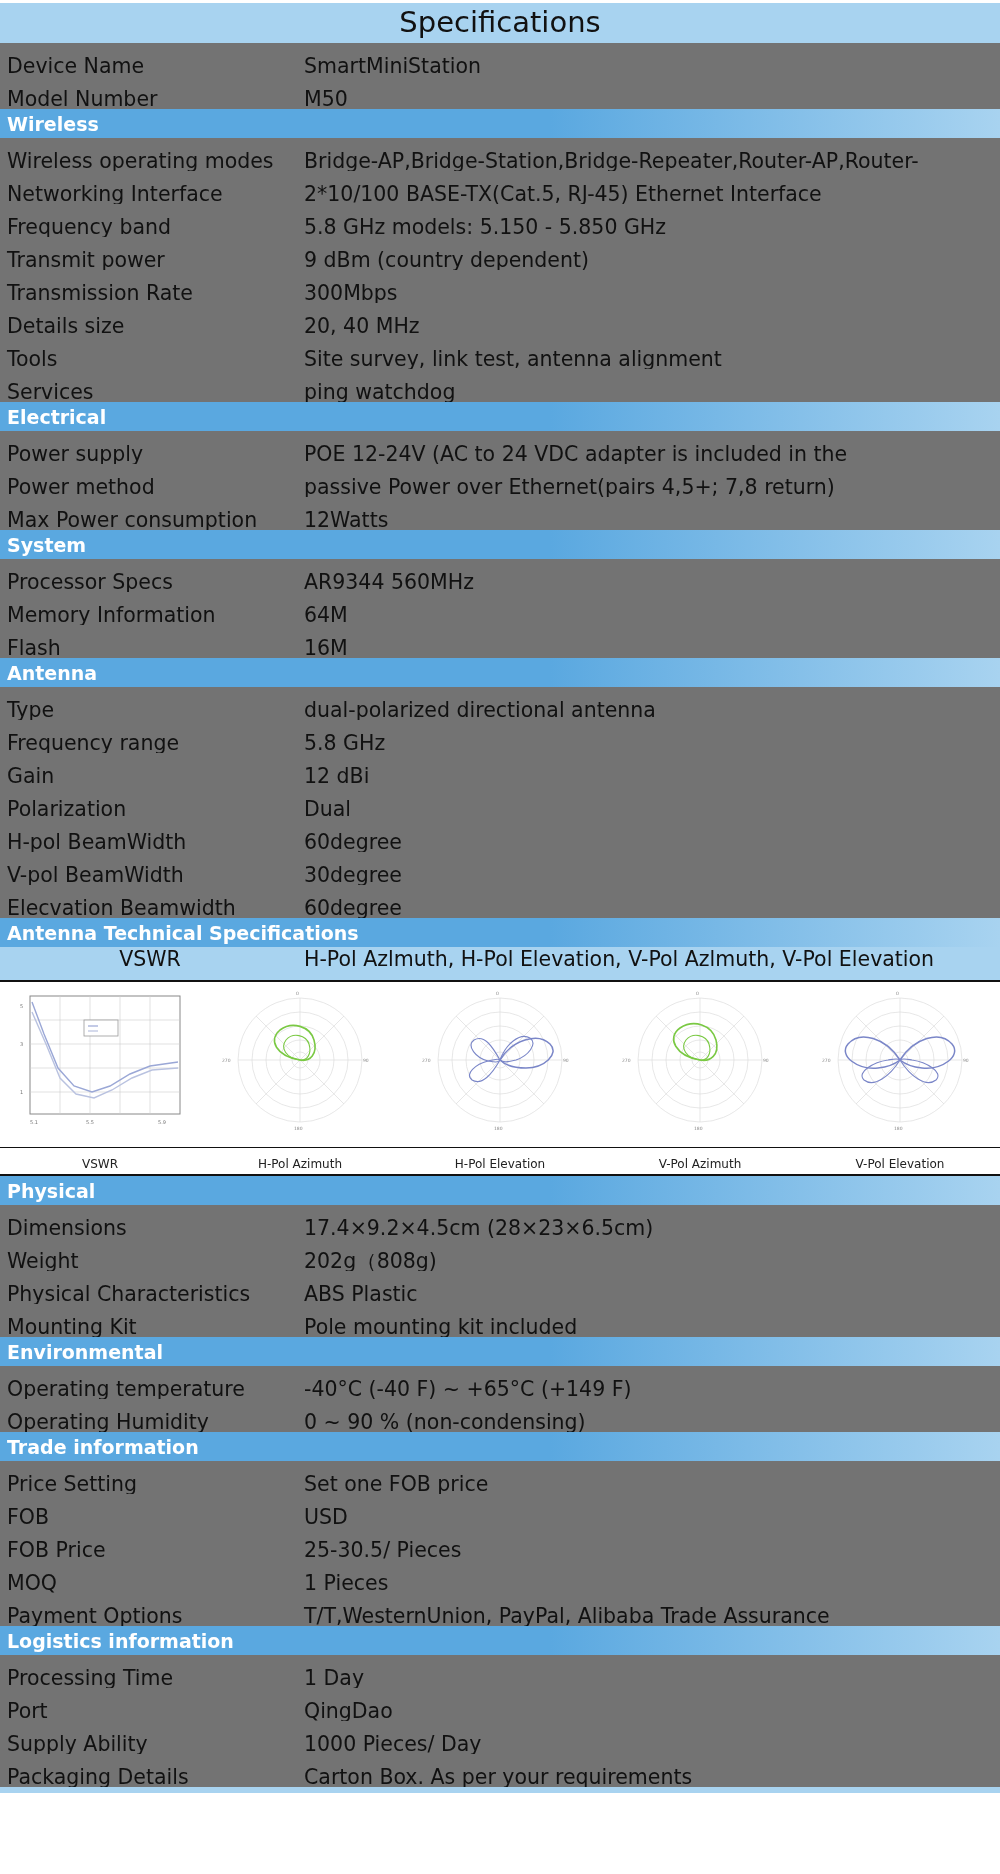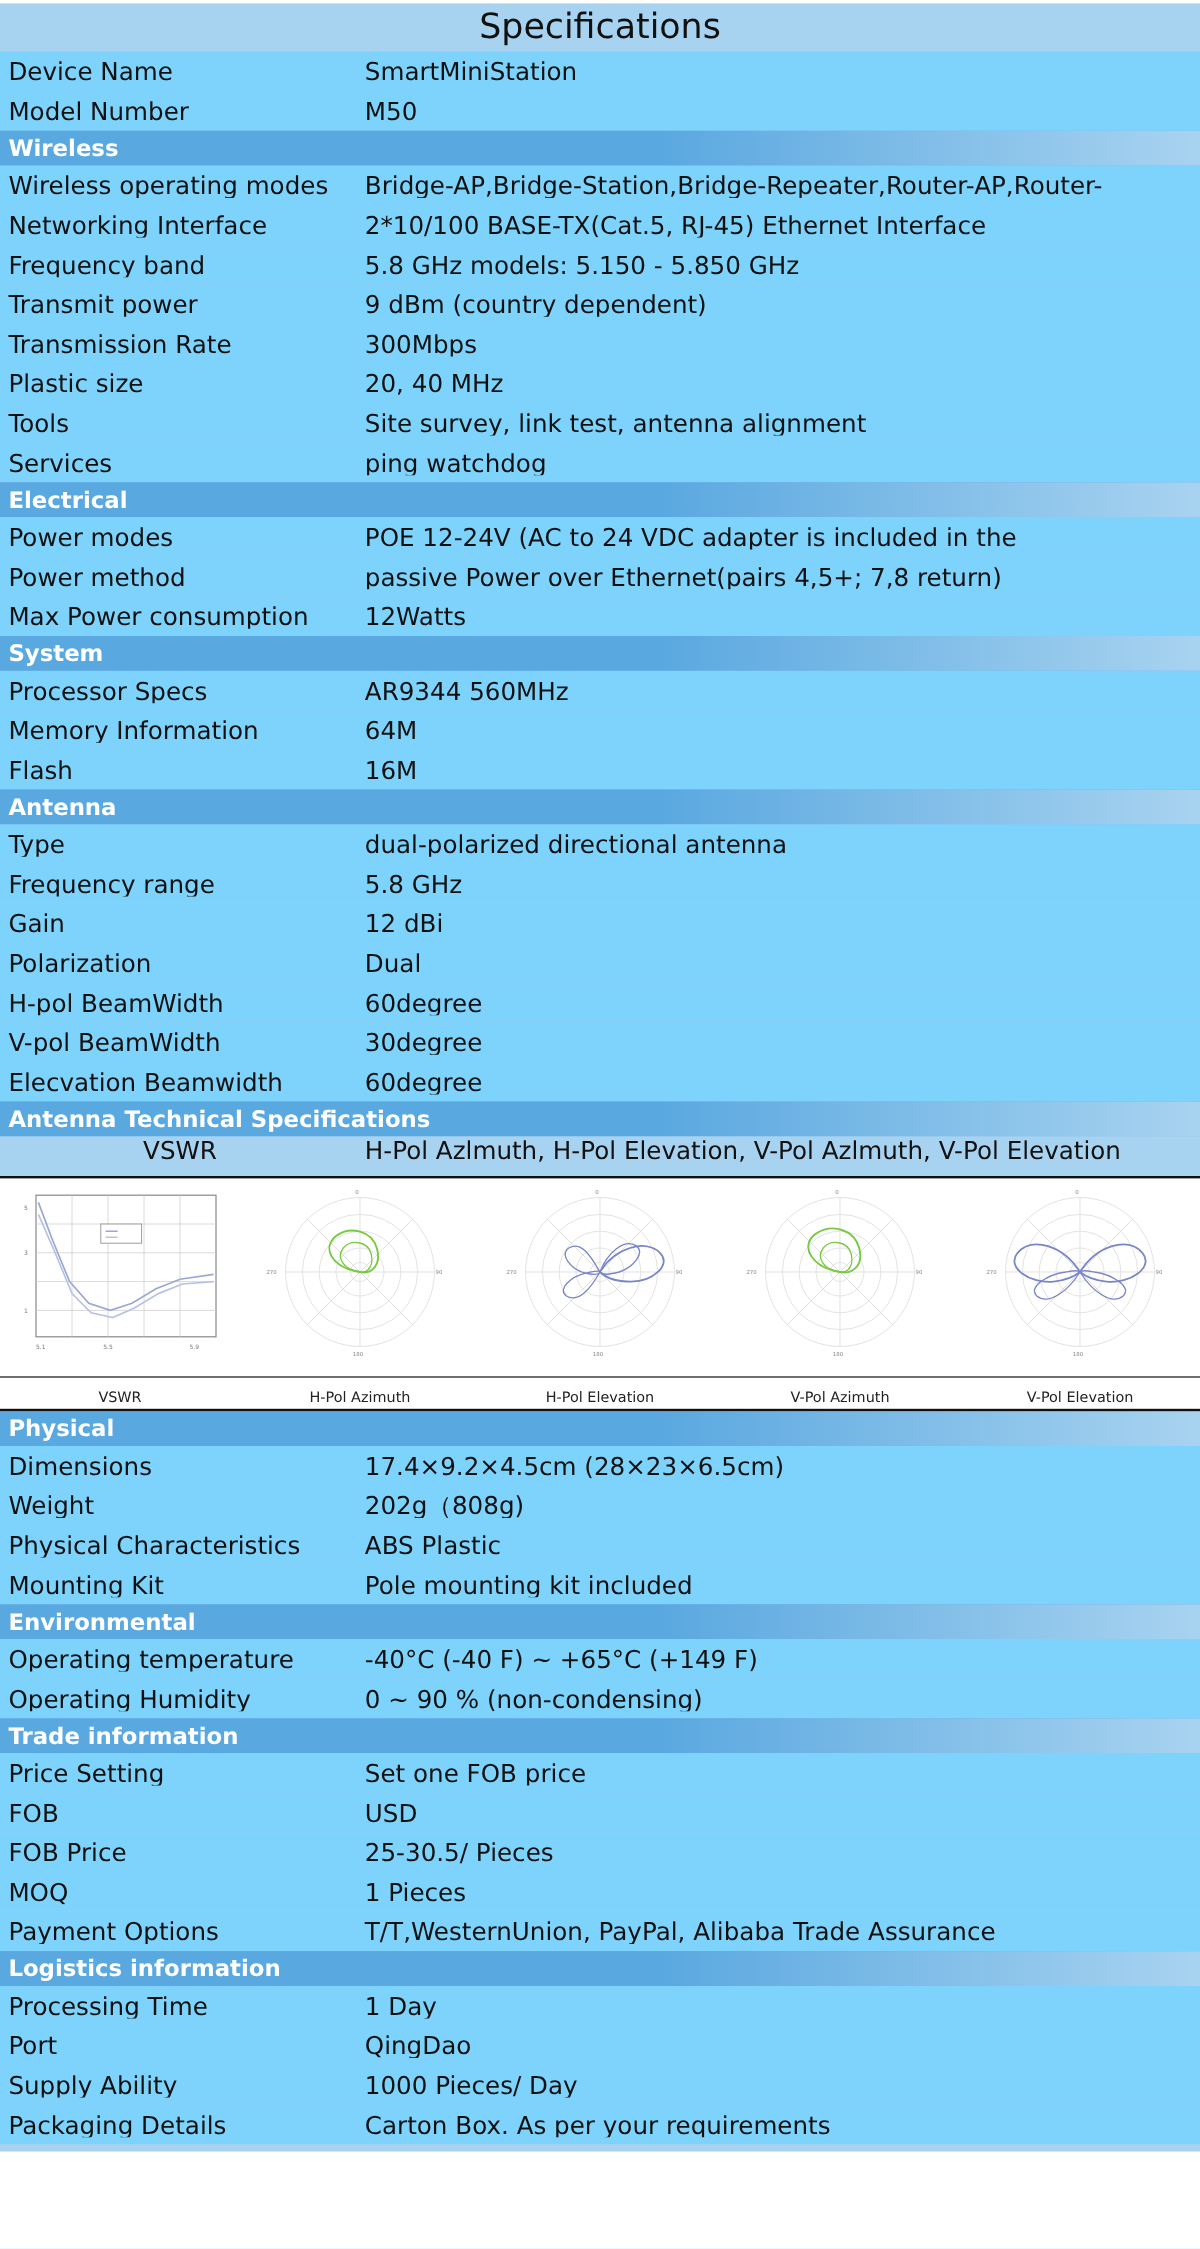--- a/index.html
+++ b/index.html
@@ -27,8 +27,8 @@
   }
   .row {
     display: flex;
-    align-items: center;
-    background: #7dd3fc;
+    align-items: flex-end;
+    background: #737373;
     line-height: 1.0;
     height: 33px;
   }

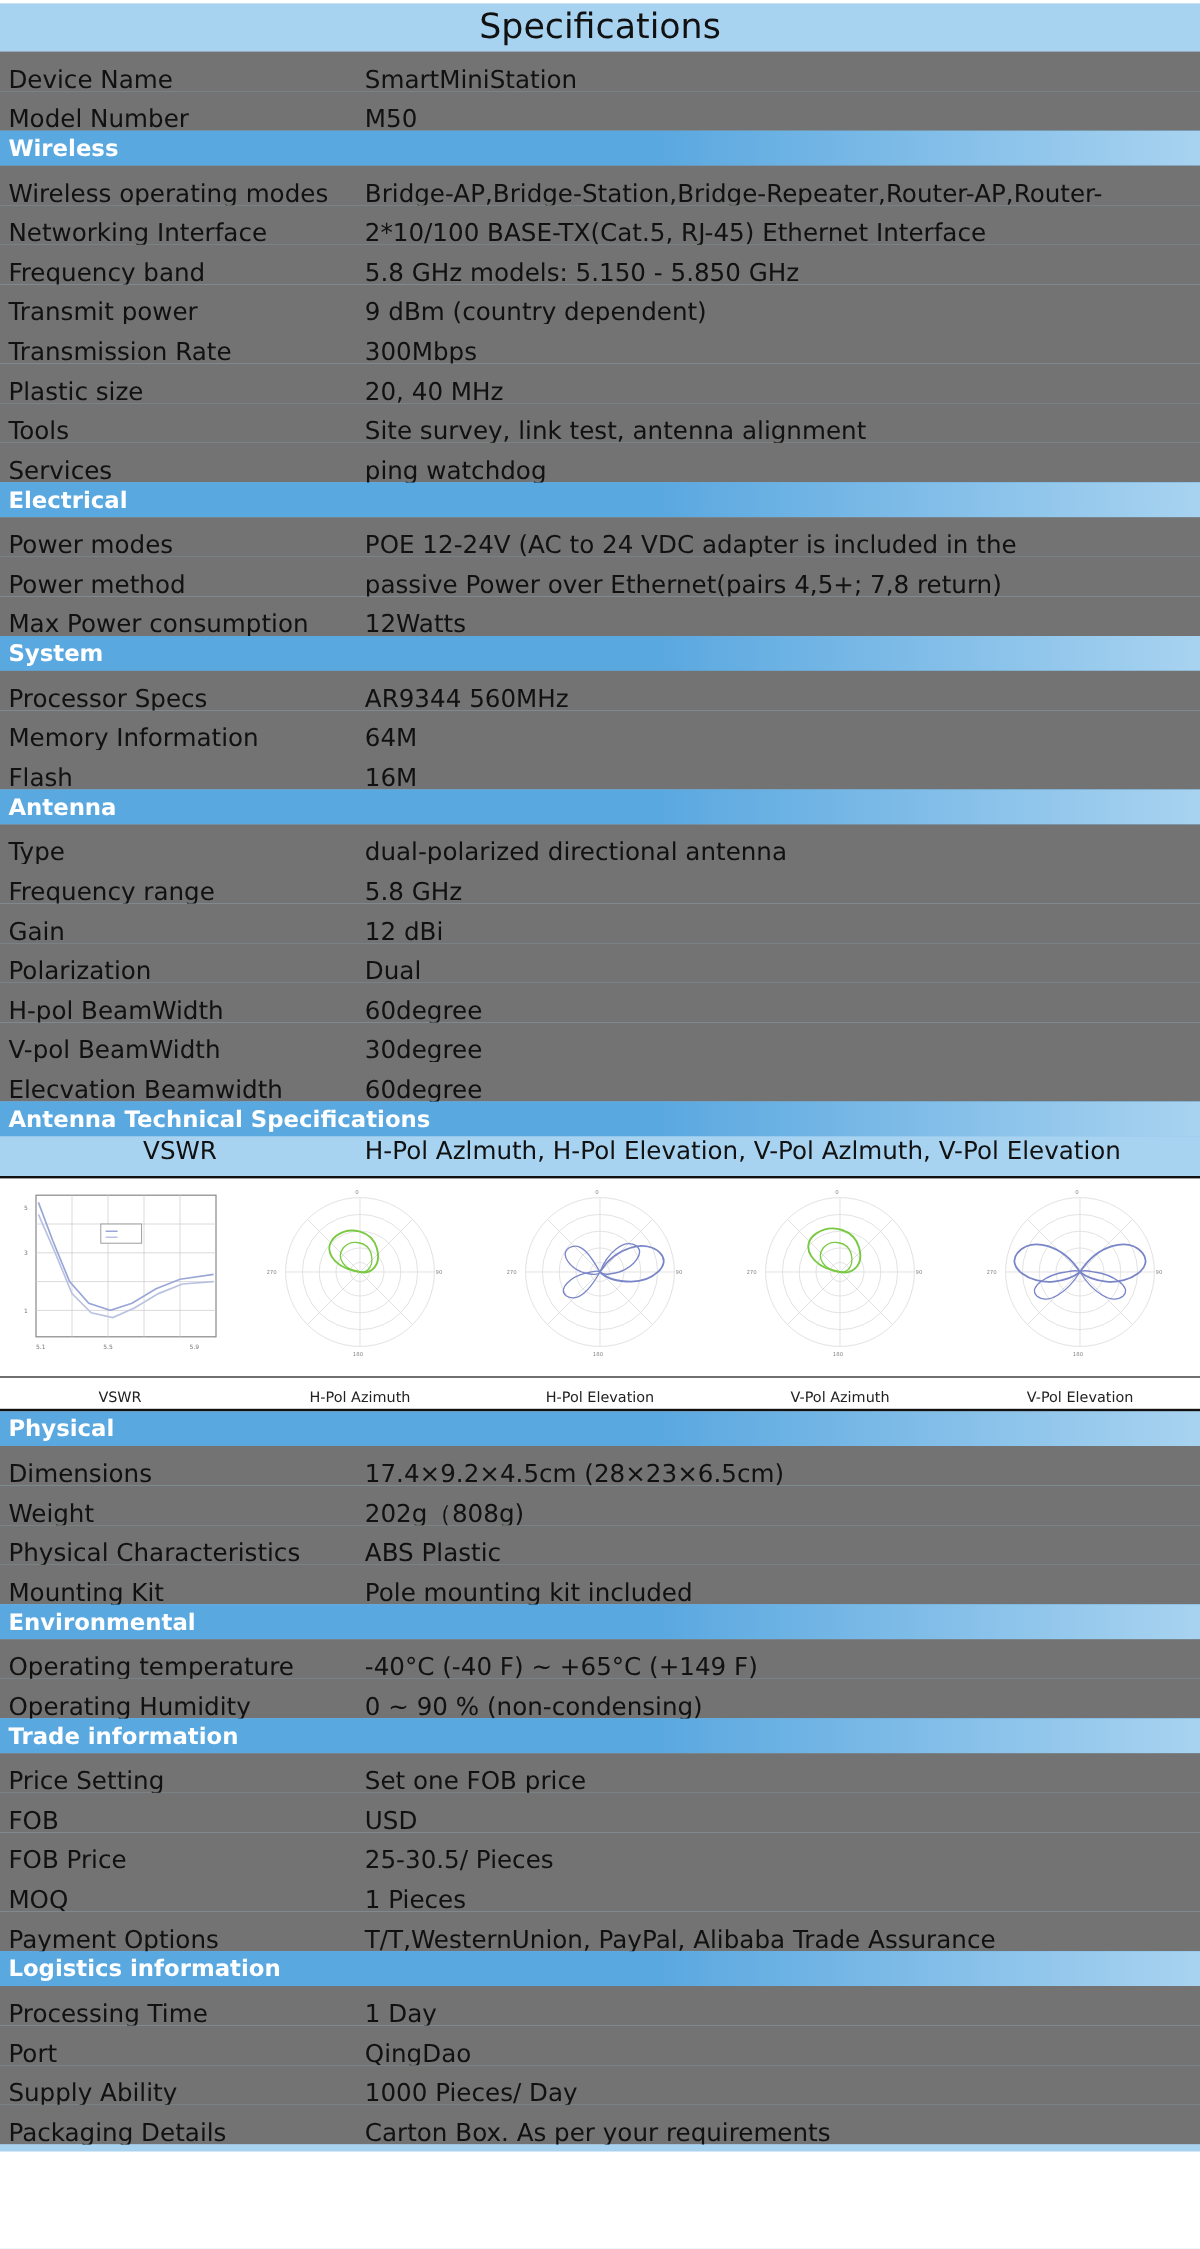--- a/index.html
+++ b/index.html
@@ -170,7 +170,7 @@
     <div class="value">300Mbps</div>
   </div>
   <div class="row">
-    <div class="label">Plastic size</div>
+    <div class="label">Details size</div>
     <div class="value">20, 40 MHz</div>
   </div>
   <div class="row">

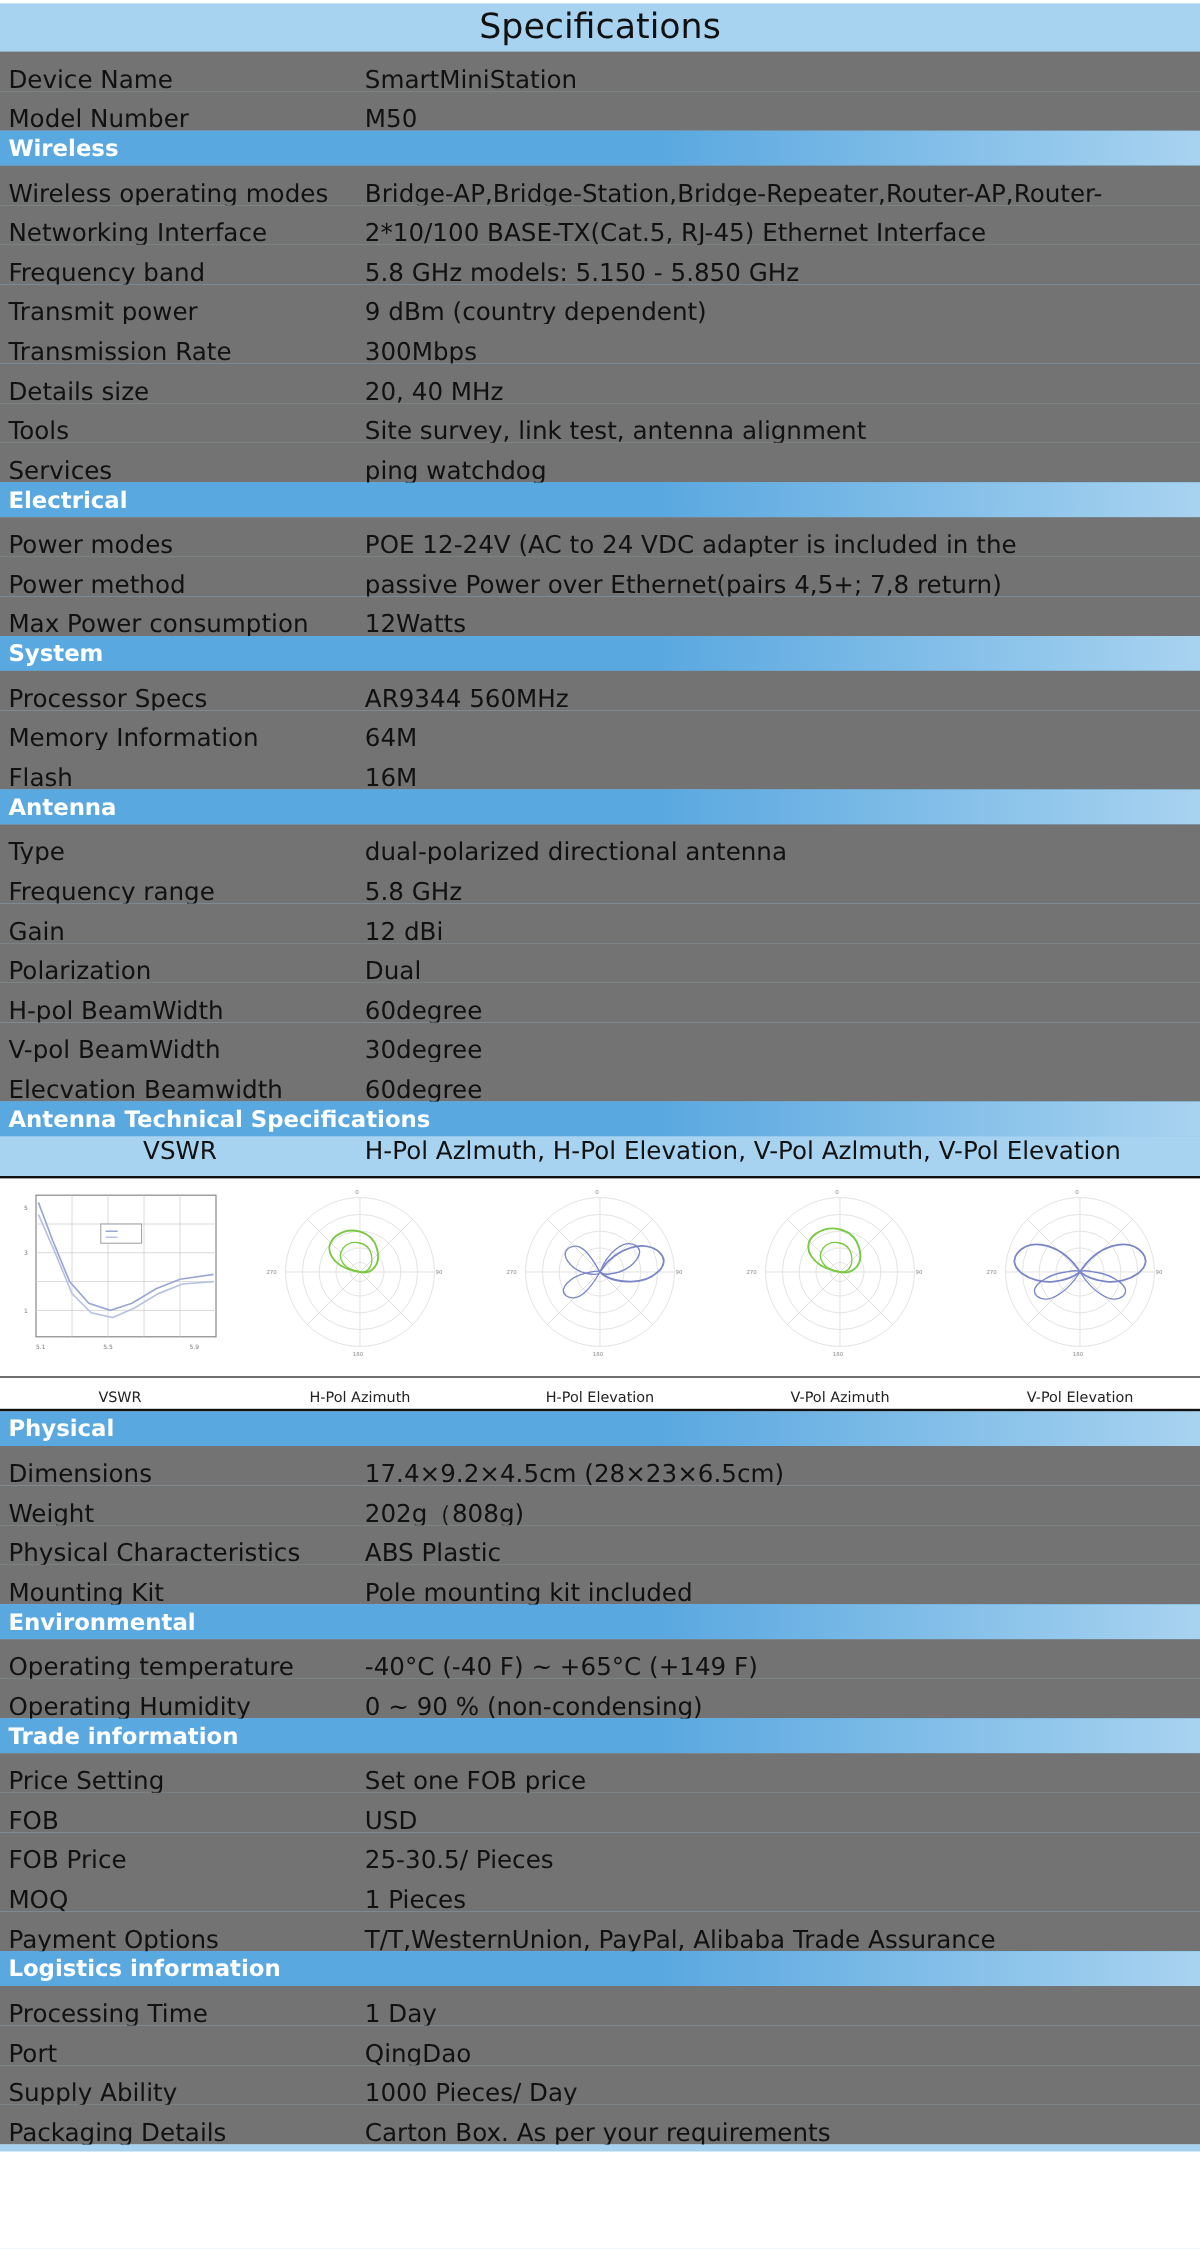--- a/index.html
+++ b/index.html
@@ -186,7 +186,7 @@
     <span>Electrical</span>
   </div>
   <div class="row">
-    <div class="label">Power modes</div>
+    <div class="label">Power supply</div>
     <div class="value">POE 12-24V (AC to 24 VDC adapter is included in the</div>
   </div>
   <div class="row">

